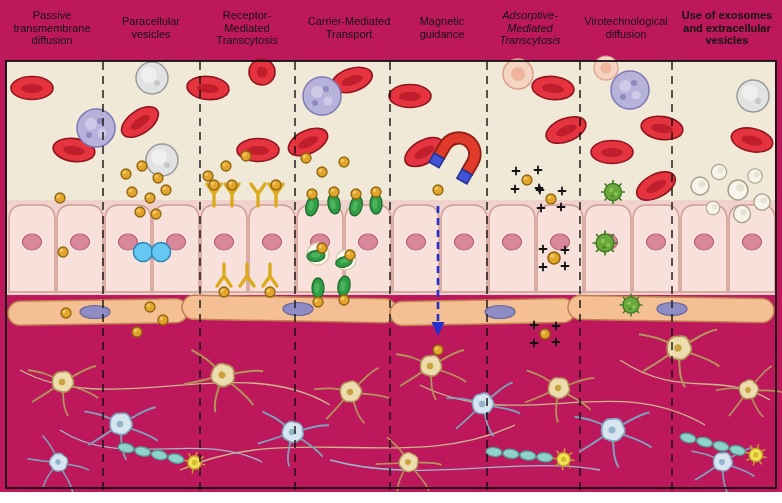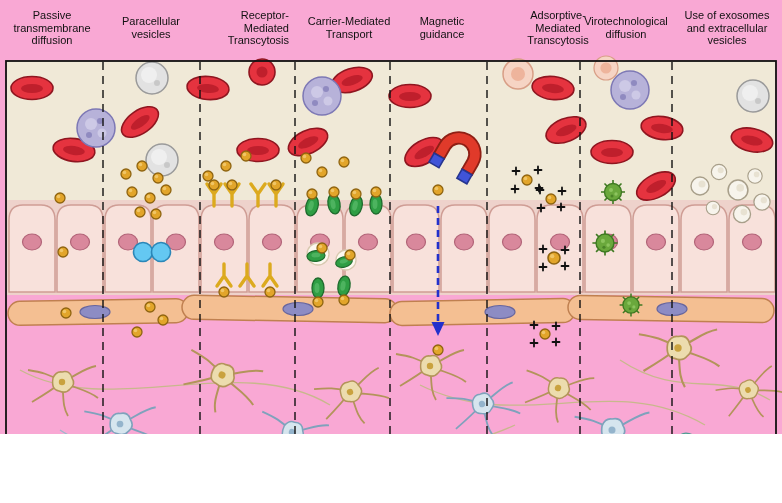--- a/index.html
+++ b/index.html
@@ -4,7 +4,7 @@
 <style>
   html,body{margin:0;padding:0;background:#fff;}
   body{width:782px;height:503px;position:relative;font-family:"Liberation Sans",sans-serif;}
-  .stage{position:relative;width:782px;height:434px;background:#f9a8d4;overflow:hidden;}
+  .stage{position:relative;width:782px;height:492px;background:#be185d;overflow:hidden;}
   .diagram-svg{position:absolute;left:0;top:0;}
   .col-label{
     position:absolute;top:2px;height:52px;

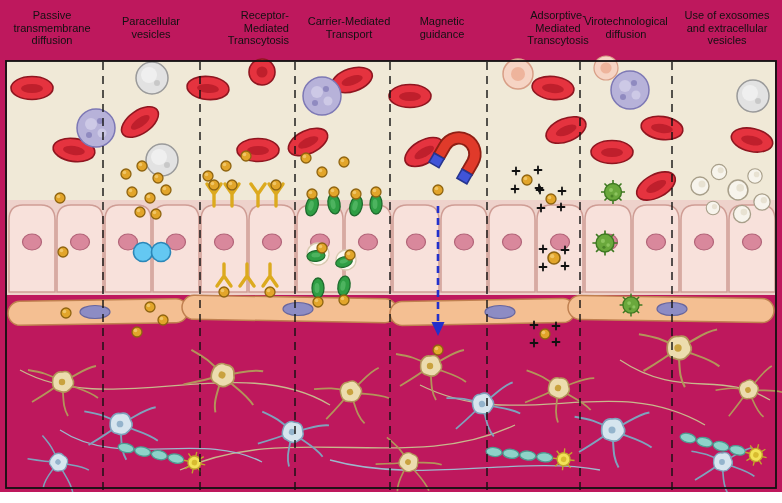--- a/index.html
+++ b/index.html
@@ -331,7 +331,7 @@
   <div>
     <div class="col-label" style="left:4px;width:96px;">Passive transmembrane diffusion</div>
     <div class="col-label" style="left:109px;width:84px;">Paracellular vesicles</div>
-    <div class="col-label" style="left:205px;width:84px;text-align:right;">Receptor-Mediated Transcytosis</div>
+    <div class="col-label" style="left:205px;width:84px;">Receptor-Mediated Transcytosis</div>
     <div class="col-label" style="left:300px;width:98px;">Carrier-Mediated Transport</div>
     <div class="col-label" style="left:406px;width:72px;">Magnetic guidance</div>
     <div class="col-label" style="left:516px;width:84px;">Adsorptive-Mediated Transcytosis</div>

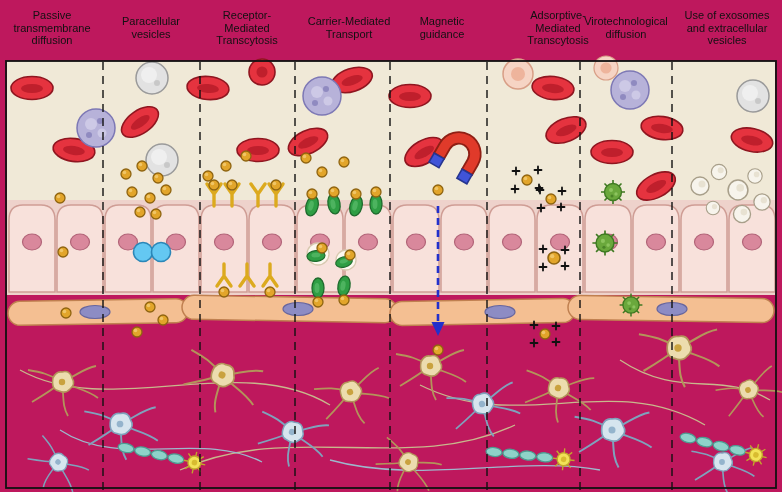--- a/index.html
+++ b/index.html
@@ -334,7 +334,7 @@
     <div class="col-label" style="left:205px;width:84px;">Receptor-Mediated Transcytosis</div>
     <div class="col-label" style="left:300px;width:98px;">Carrier-Mediated Transport</div>
     <div class="col-label" style="left:406px;width:72px;">Magnetic guidance</div>
-    <div class="col-label" style="left:516px;width:84px;">Adsorptive-Mediated Transcytosis</div>
+    <div class="col-label" style="left:488px;width:84px;font-style:italic;">Adsorptive-Mediated Transcytosis</div>
     <div class="col-label" style="left:576px;width:100px;">Virotechnological diffusion</div>
     <div class="col-label" style="left:675px;width:104px;">Use of exosomes and extracellular vesicles</div>
   </div>

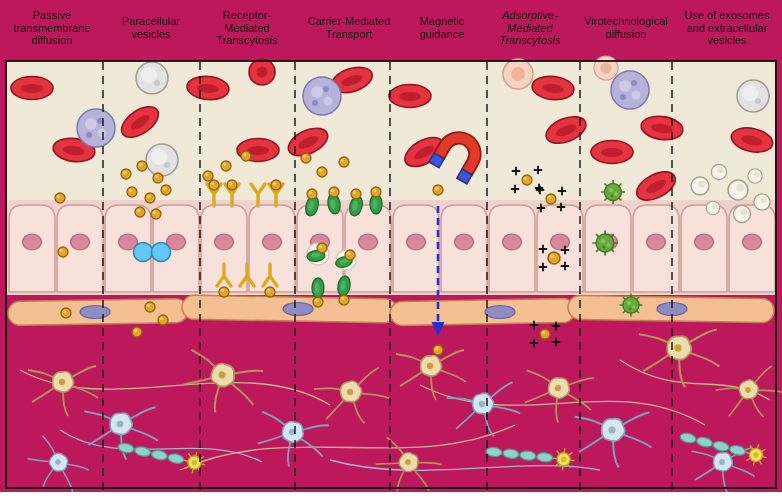--- a/index.html
+++ b/index.html
@@ -336,7 +336,7 @@
     <div class="col-label" style="left:406px;width:72px;">Magnetic guidance</div>
     <div class="col-label" style="left:488px;width:84px;font-style:italic;">Adsorptive-Mediated Transcytosis</div>
     <div class="col-label" style="left:576px;width:100px;">Virotechnological diffusion</div>
-    <div class="col-label" style="left:675px;width:104px;">Use of exosomes and extracellular vesicles</div>
+    <div class="col-label" style="left:675px;width:104px;font-weight:bold;">Use of exosomes and extracellular vesicles</div>
   </div>
 
 </div>

